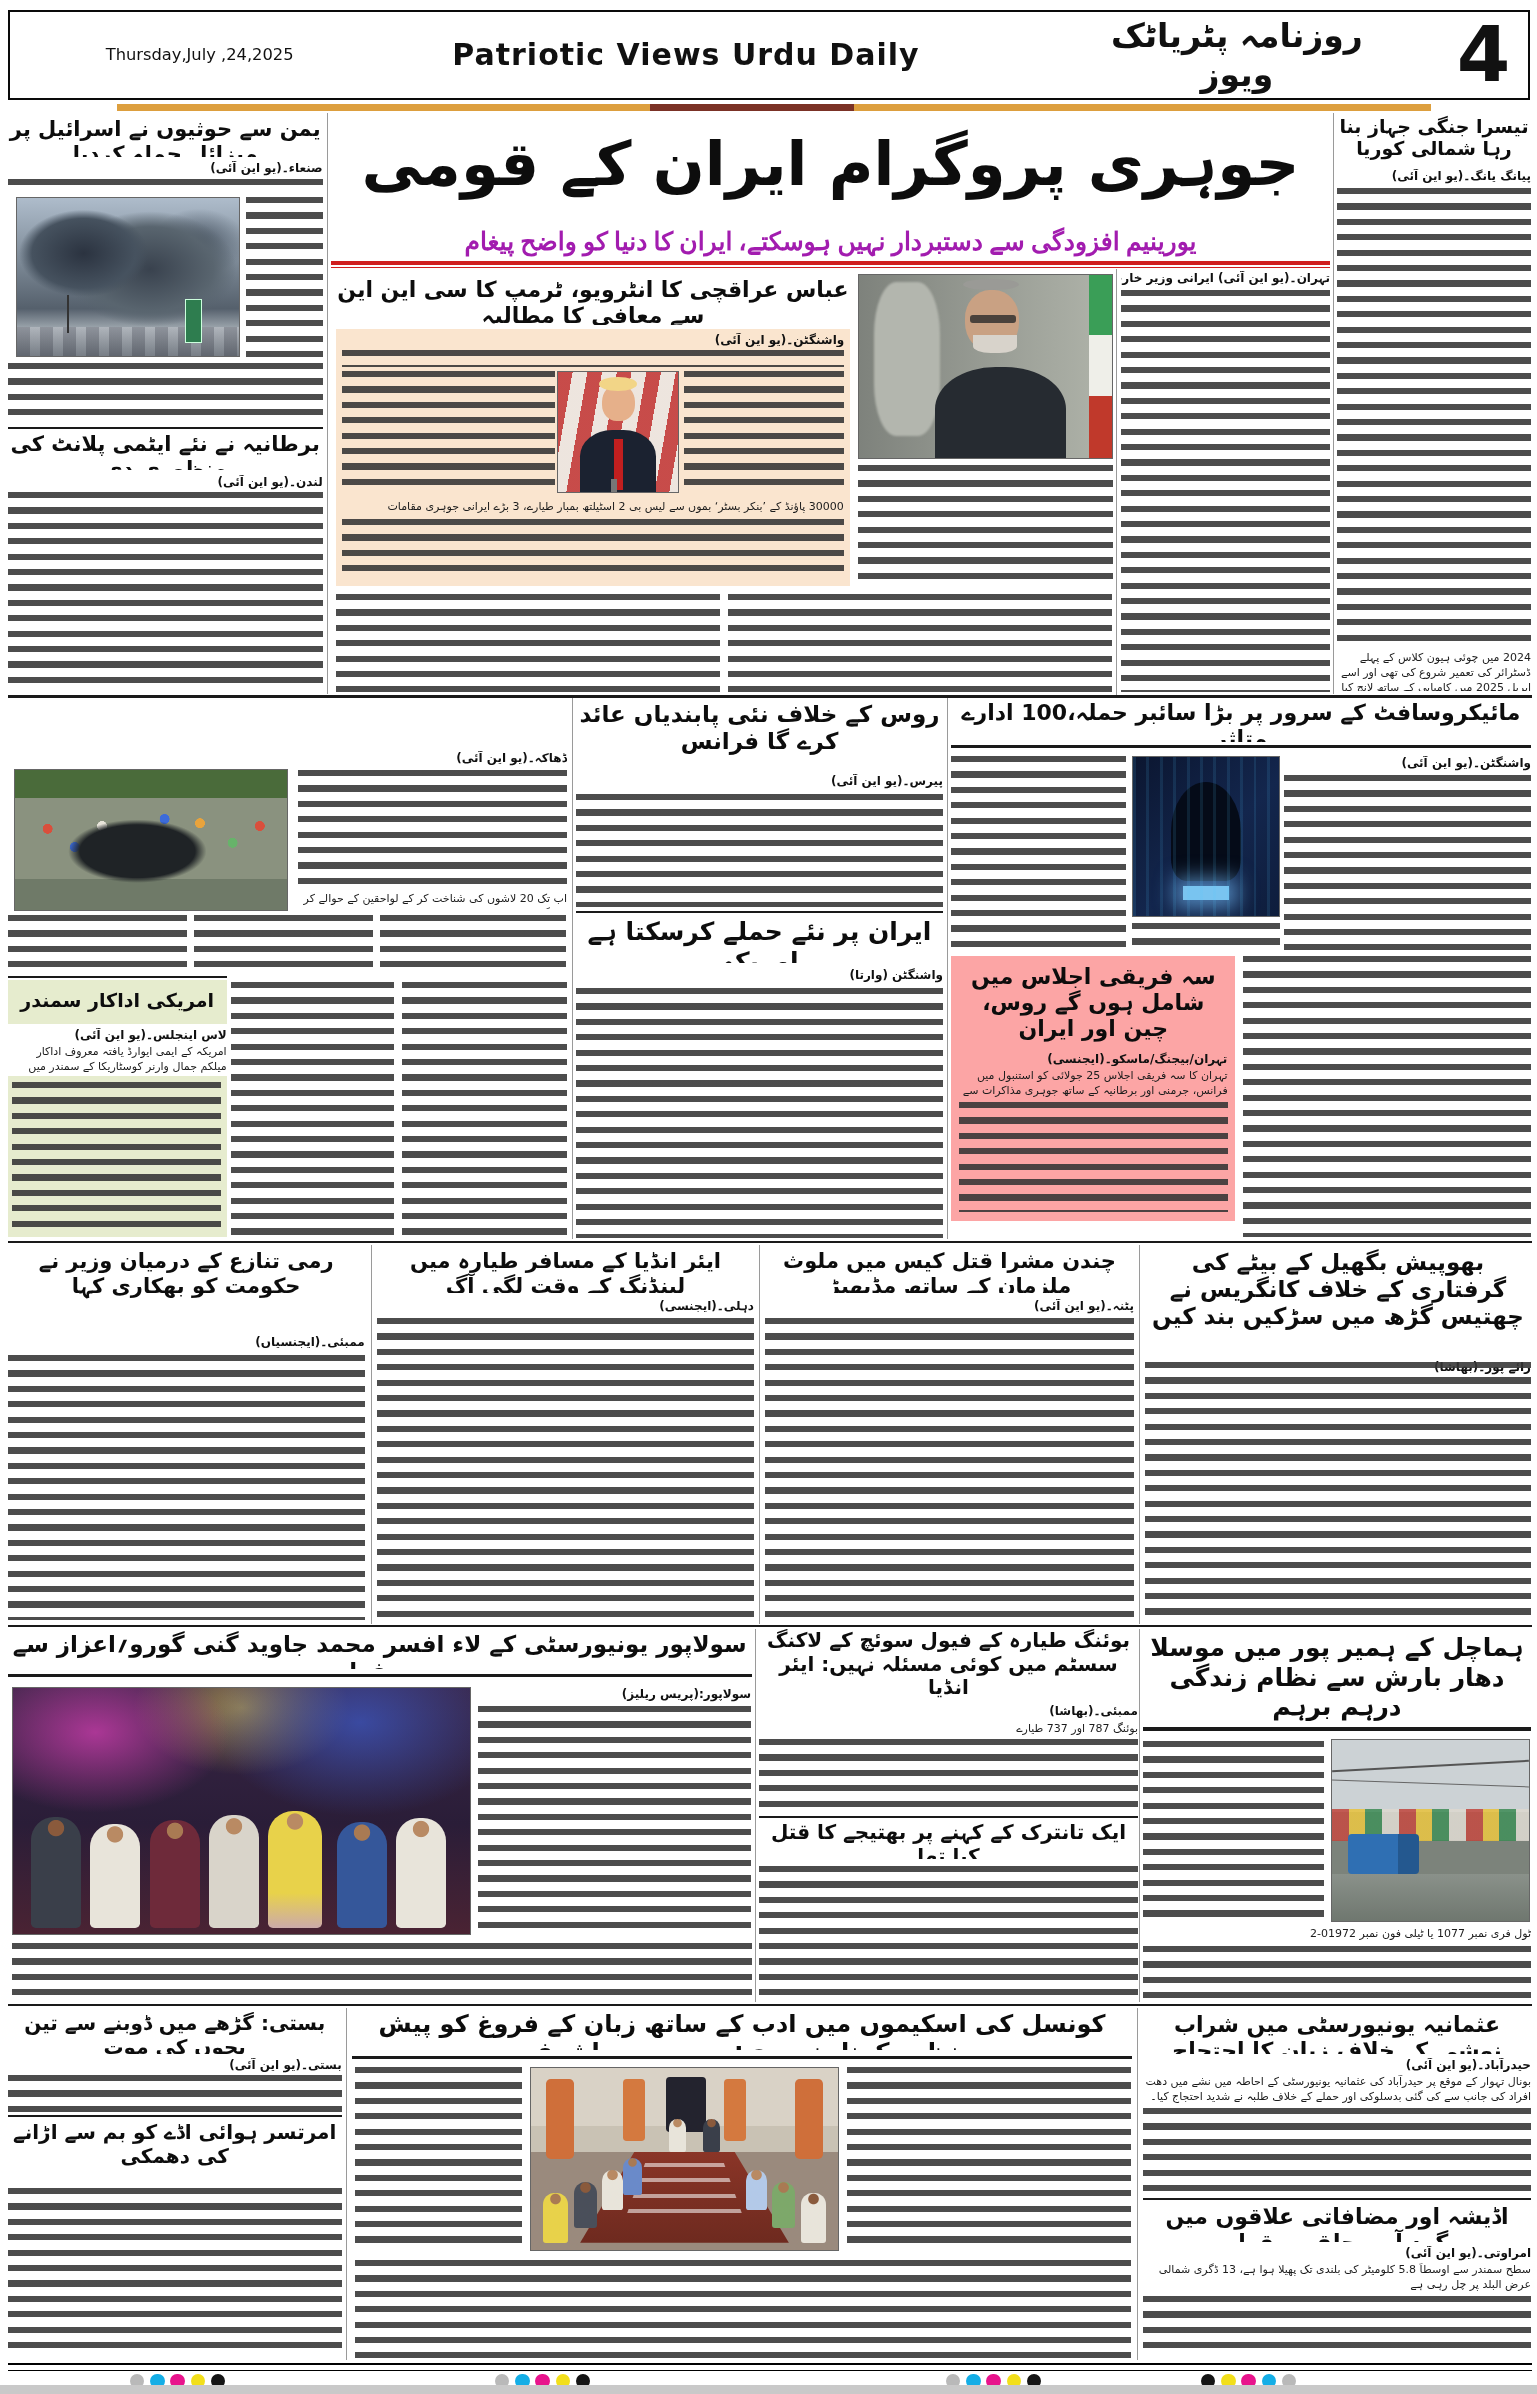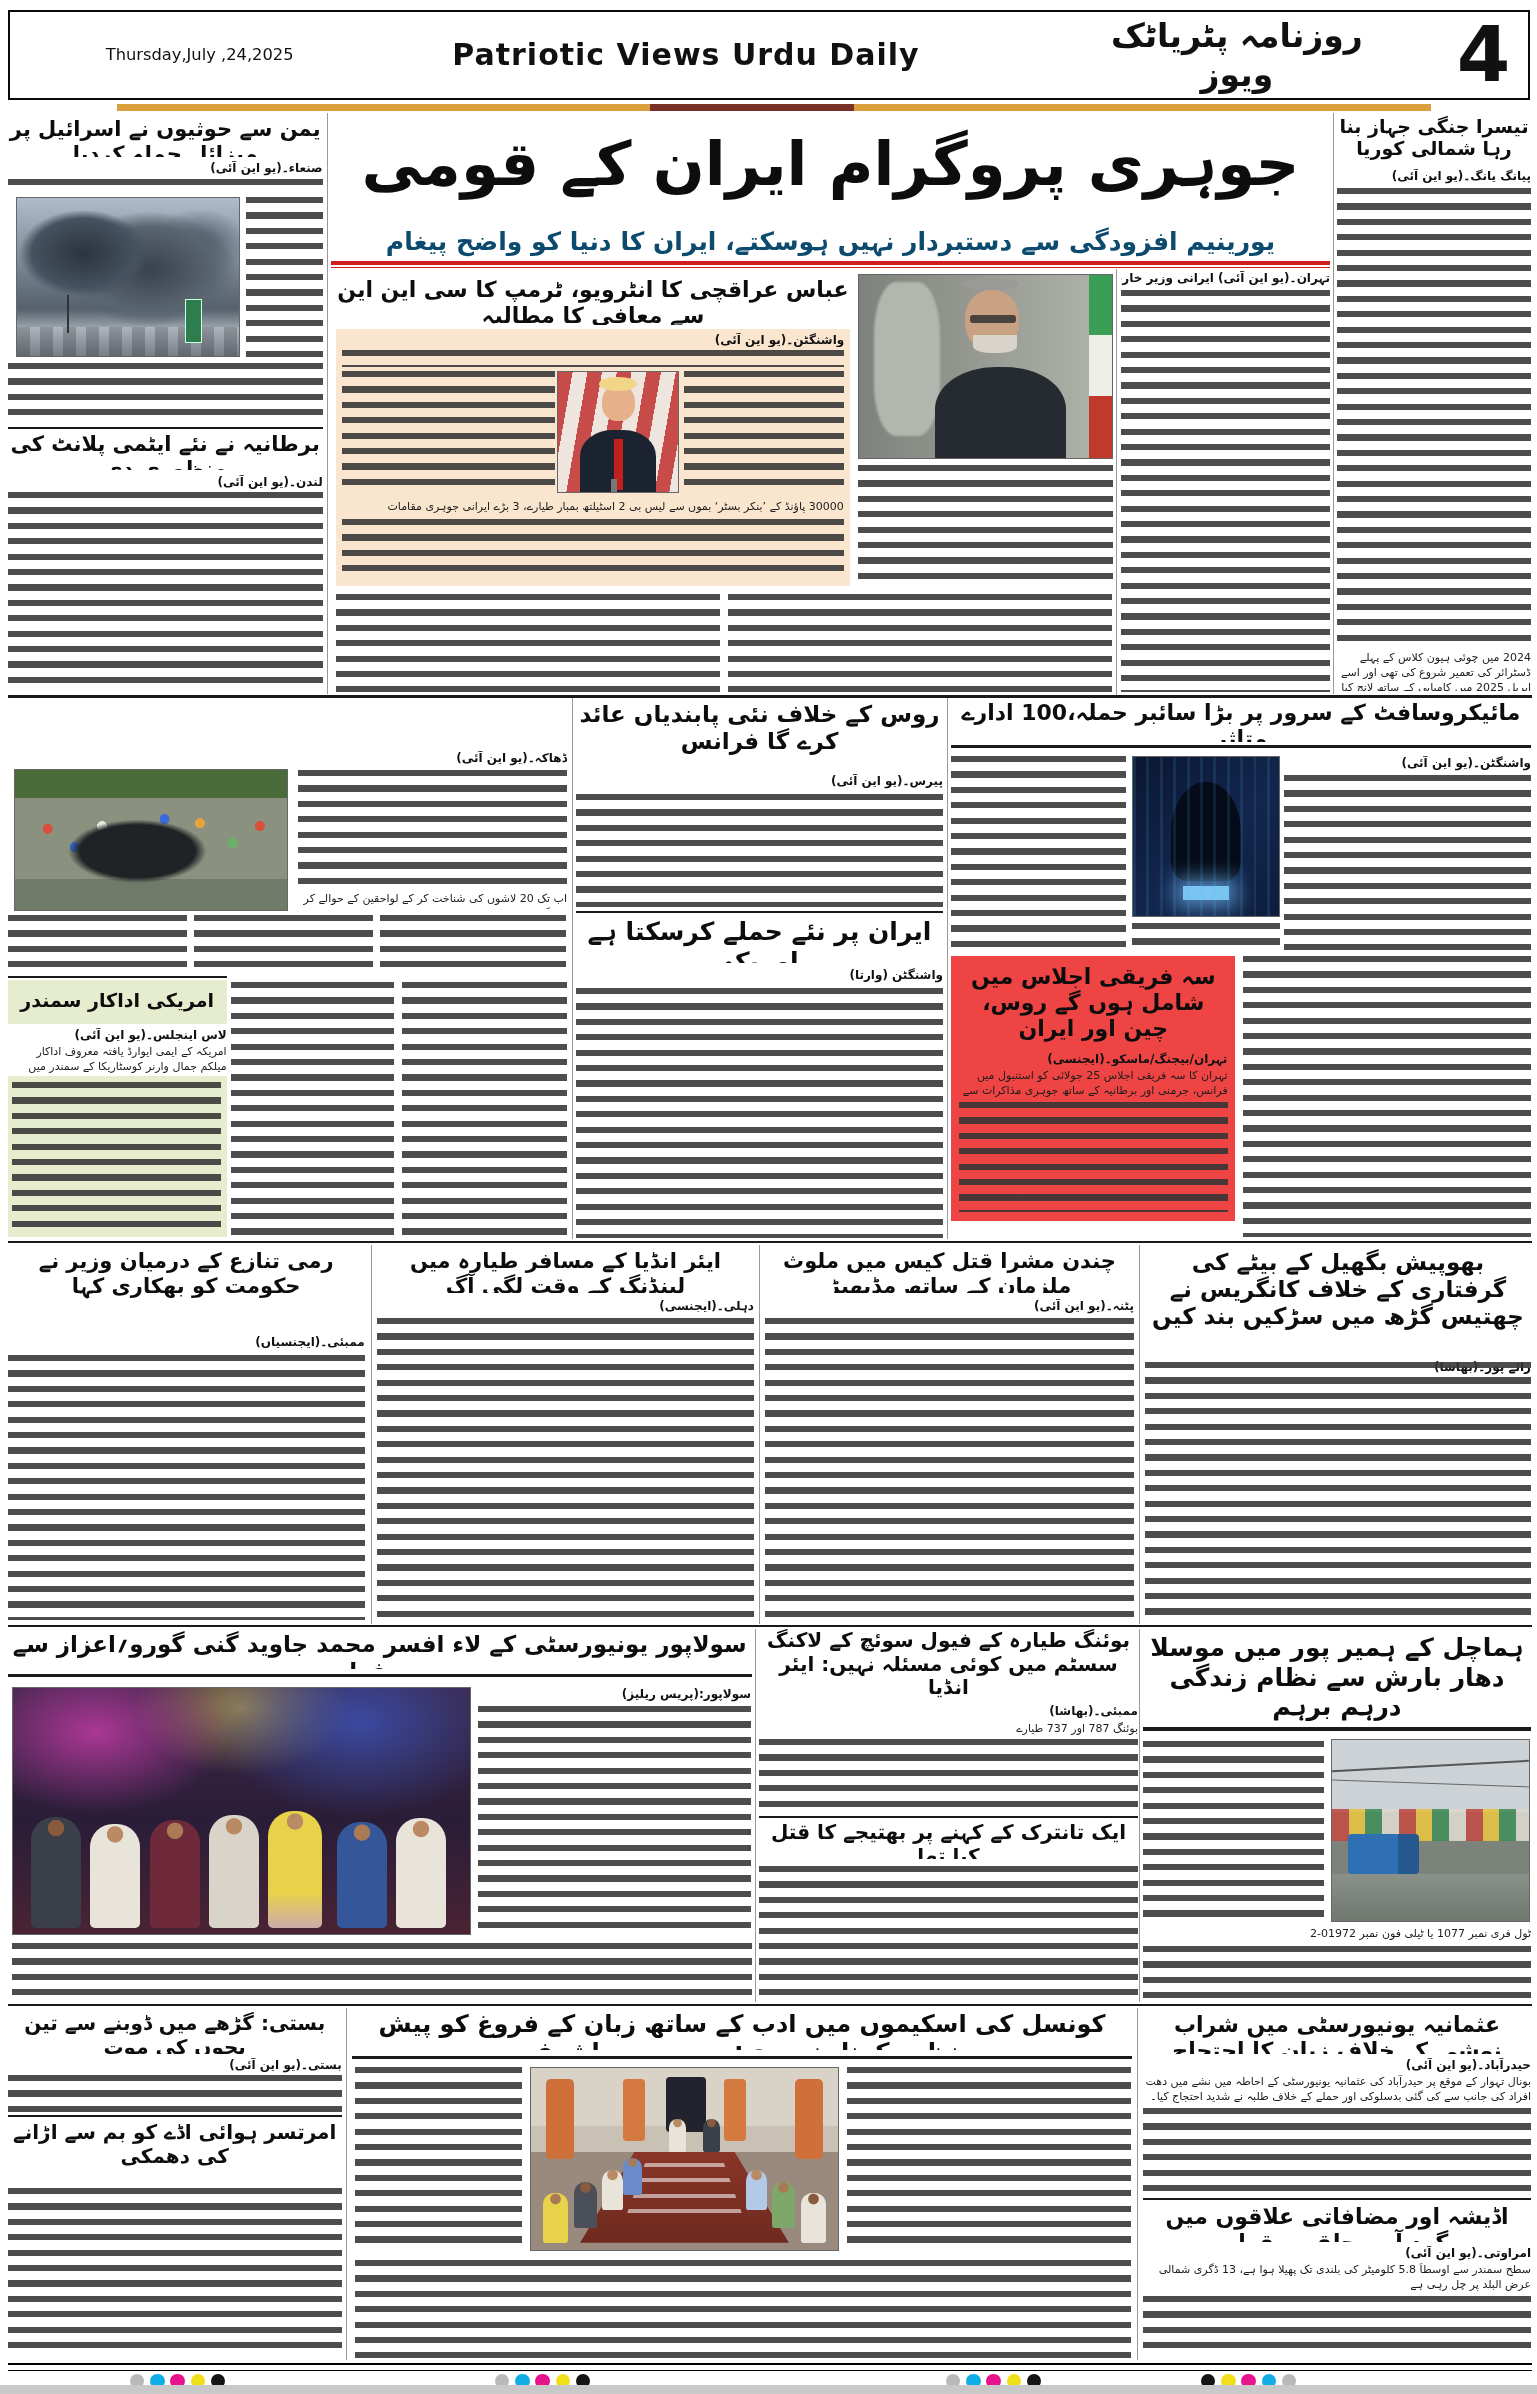--- a/index.html
+++ b/index.html
@@ -16,7 +16,7 @@
   .colorbar .maroon{position:absolute;left:533px;top:0;width:204px;height:100%;background:#7b3226;}
   
   .hl{direction:rtl;text-align:center;font-weight:bold;color:#0d0d0d;line-height:1.18;overflow:hidden;}
-  .red{color:#0c4a6e;}
+  .red{color:#a21caf;font-family:Liberation Serif, serif;}
   .dl{direction:rtl;text-align:right;font-size:12px;font-weight:bold;color:#111;overflow:hidden;white-space:nowrap;}
   .sn{direction:rtl;text-align:right;font-size:11px;color:#1c1c1c;line-height:1.35;overflow:hidden;}
   

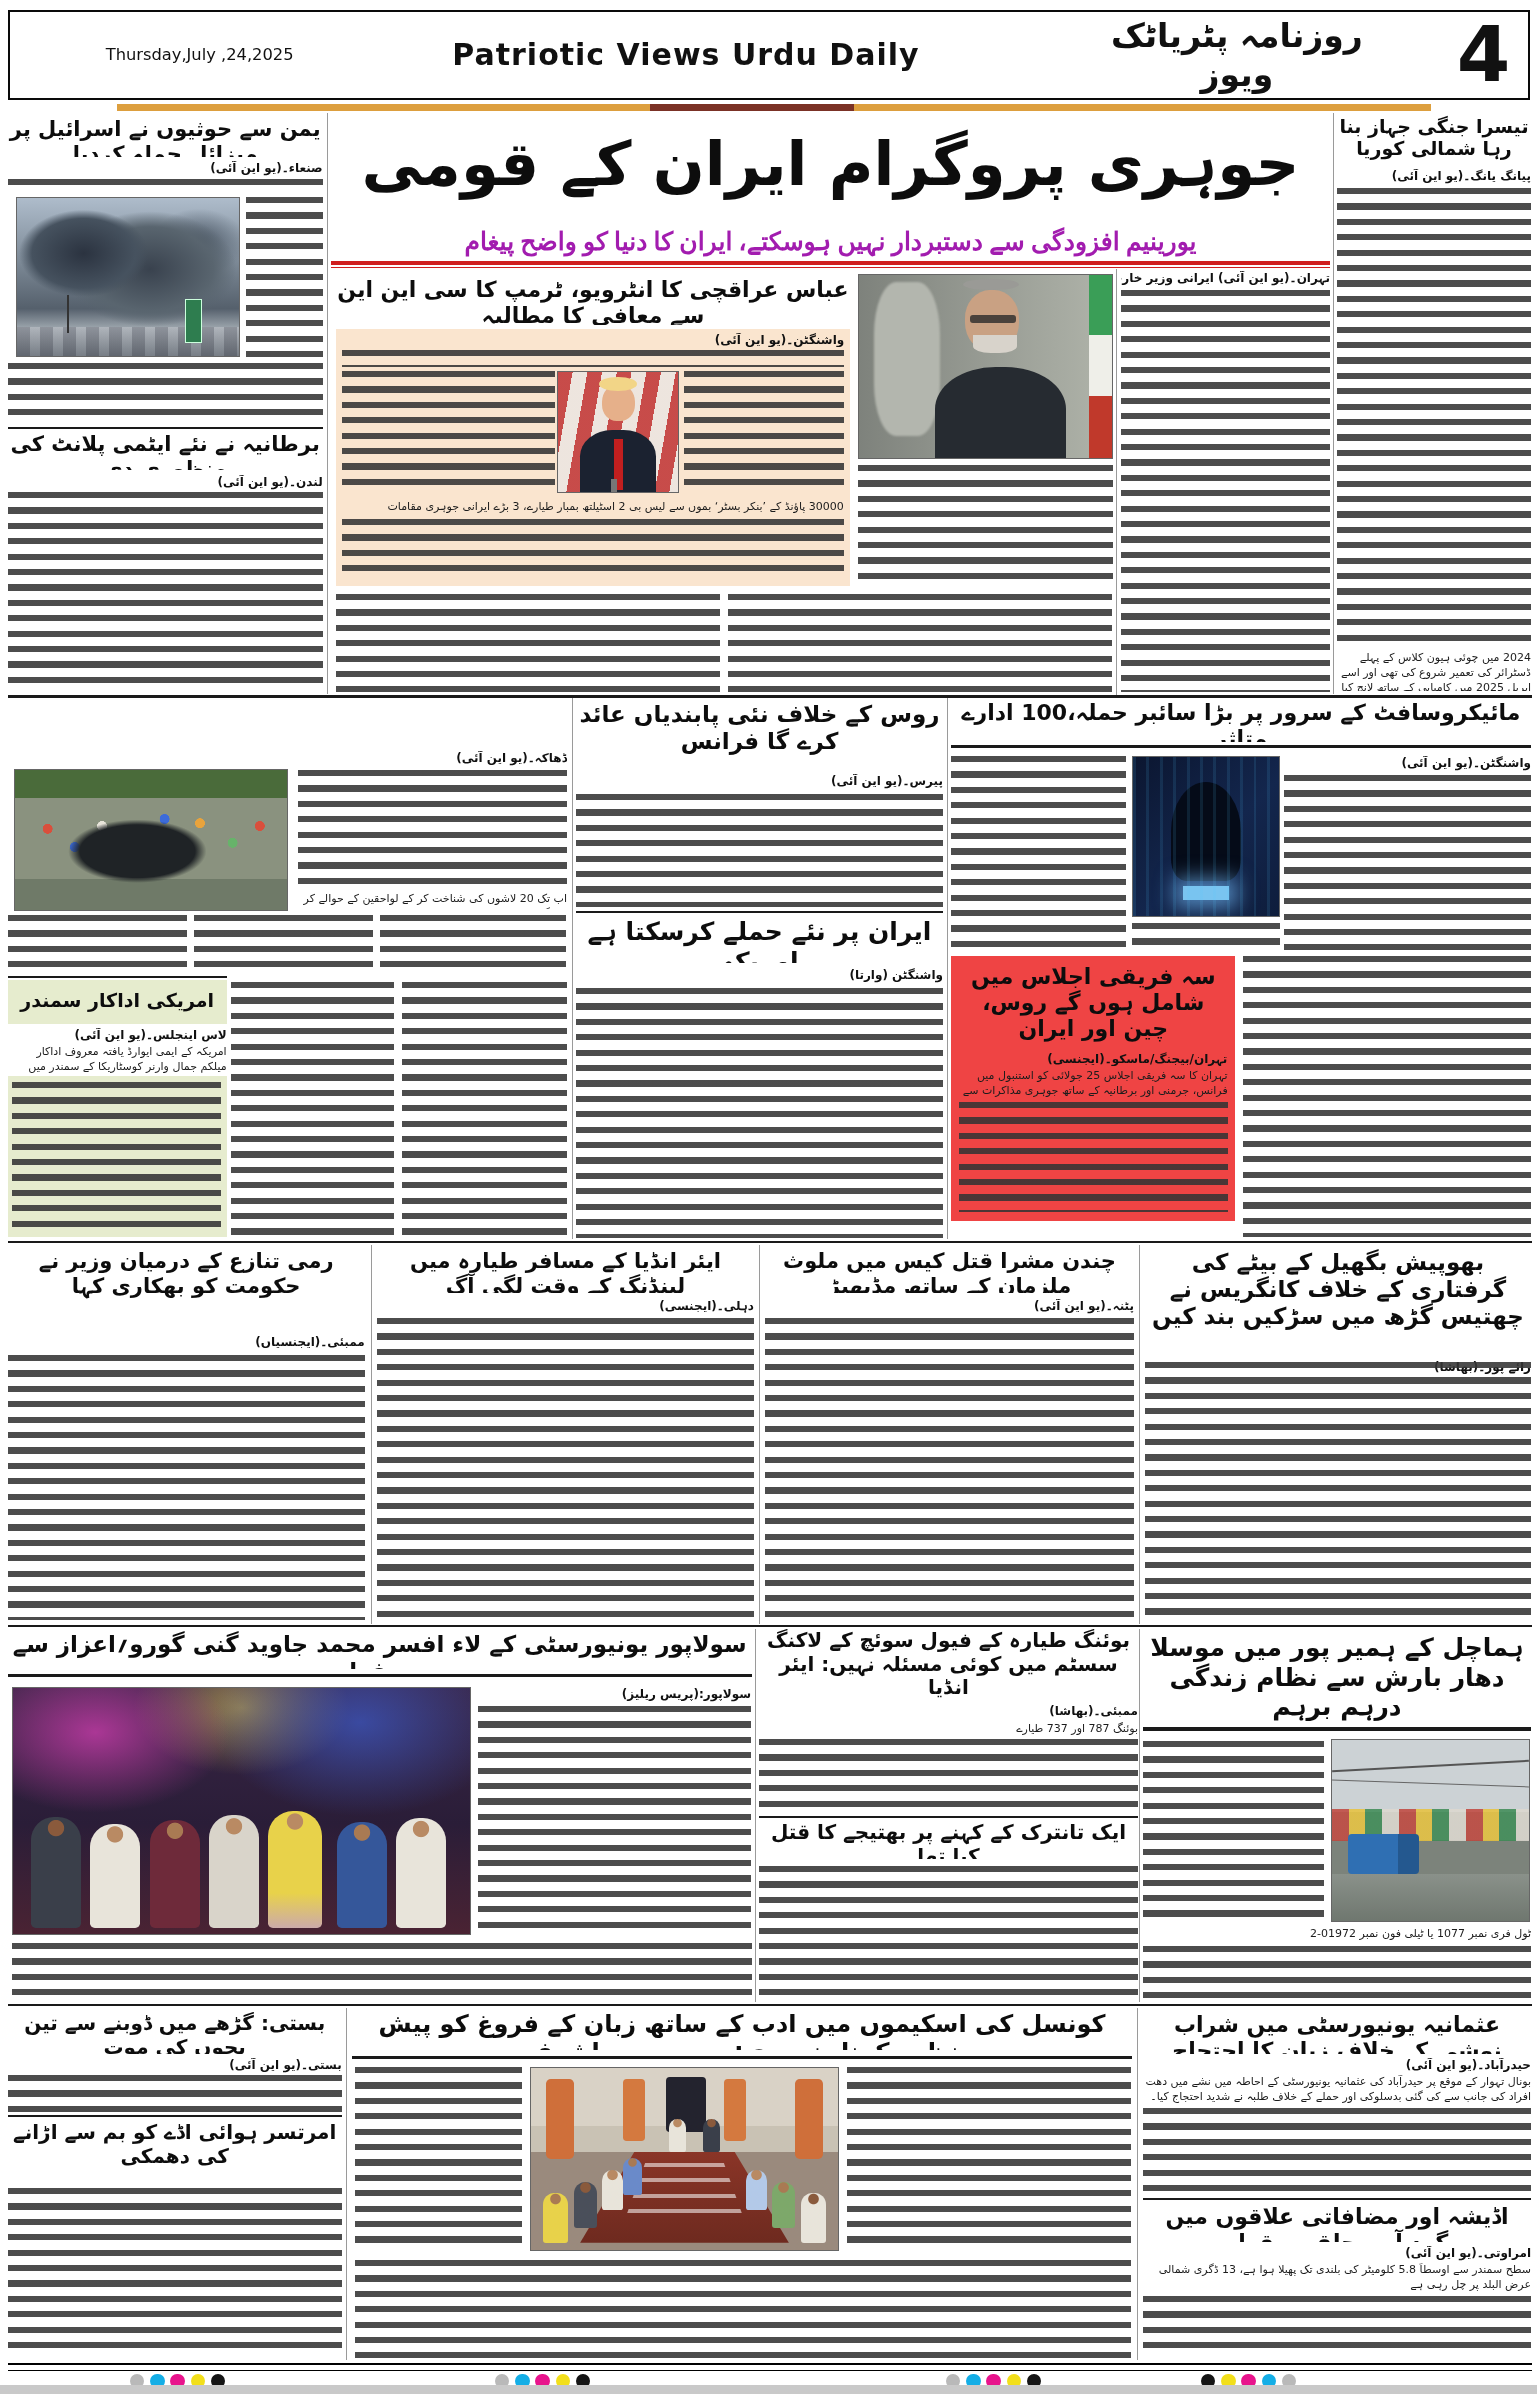--- a/index.html
+++ b/index.html
@@ -23,7 +23,7 @@
   .gk{background:repeating-linear-gradient(to bottom,#343434 0 6.2px,rgba(0,0,0,0) 6.2px 15.4px);opacity:.88;}
   .bg-peach{background:#fae5cf;}
   .bg-green{background:#e6ecce;}
-  .bg-gray{background:#ef4444;}
+  .bg-gray{background:#fca5a5;}
   
   .vr{background:#9a9a9a;width:1px;}
   .hr2{background:#1a1a1a;}

